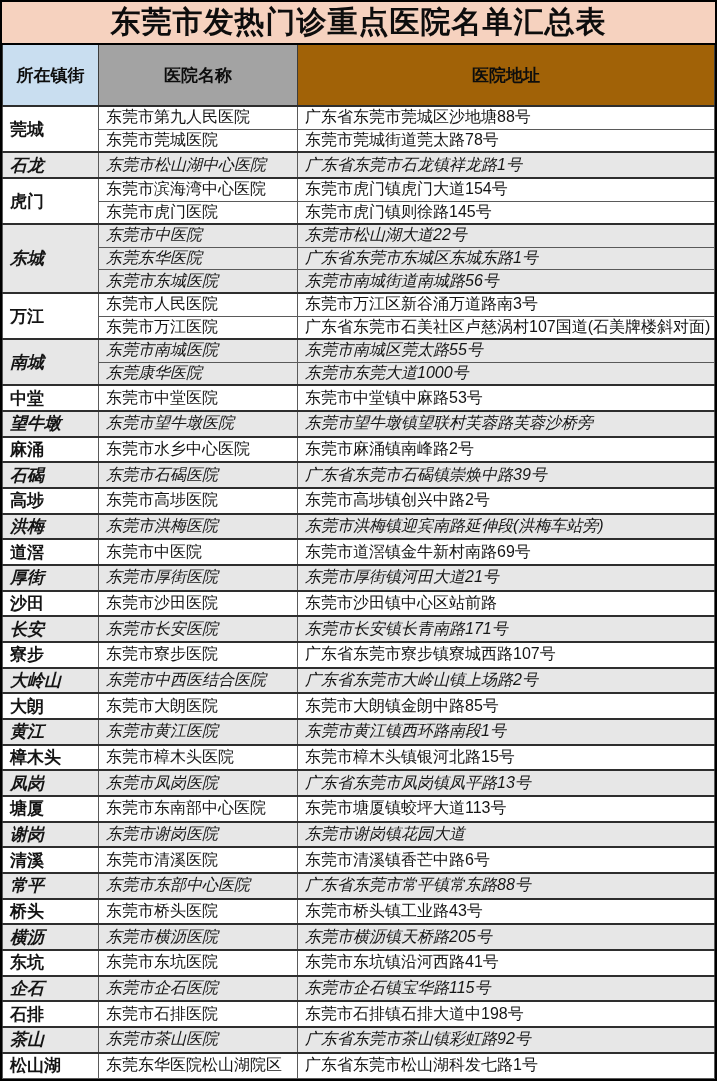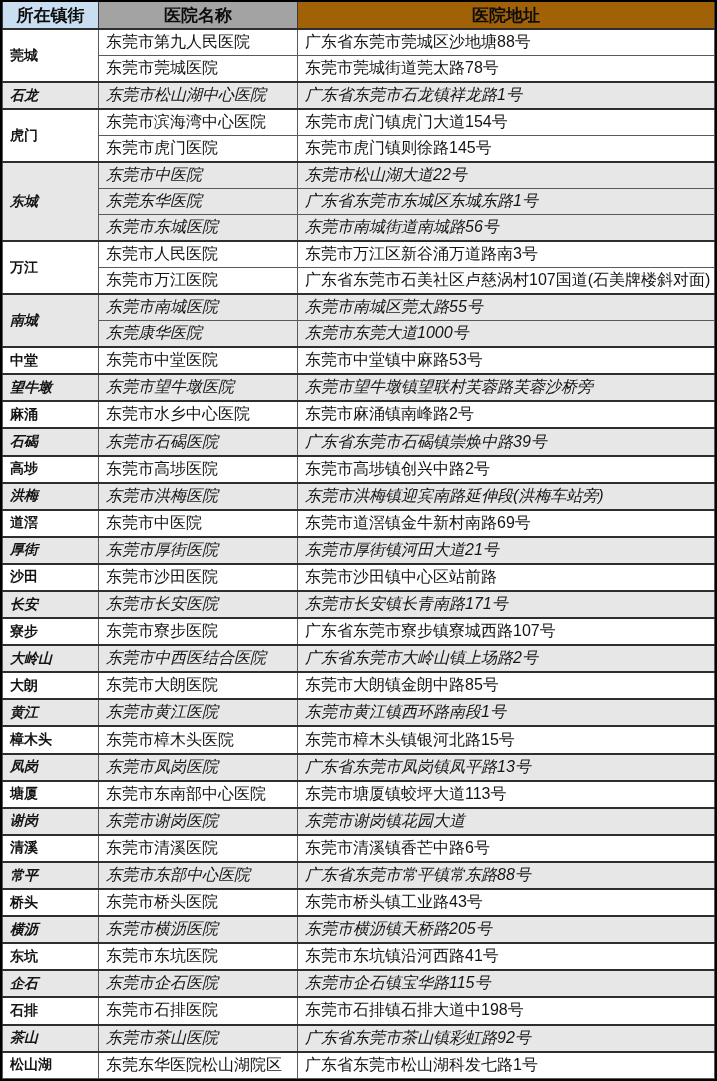--- a/index.html
+++ b/index.html
@@ -48,6 +48,7 @@
 
 <div class="sheet">
 
+  <div class="title-bar" style="background: rgb(246, 210, 191);">东莞市发热门诊重点医院名单汇总表</div>
 
   <table>
     <colgroup>

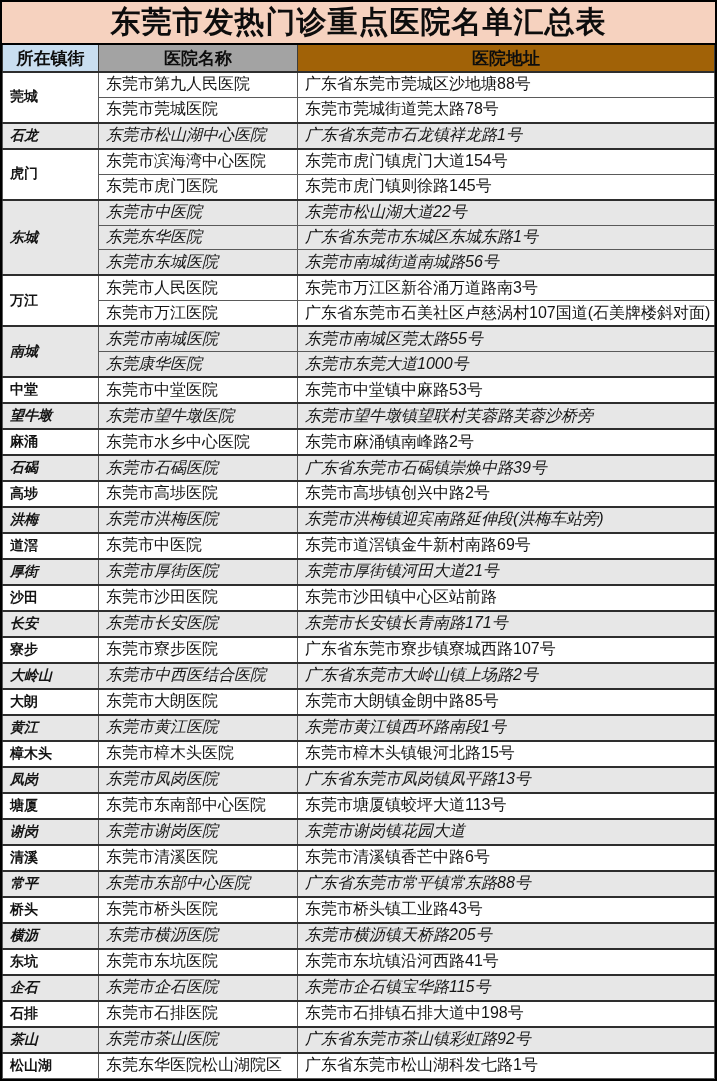--- a/index.html
+++ b/index.html
@@ -25,7 +25,7 @@
   th{
     font-size:17px;font-weight:bold;height:26px;
     border:1px solid #3c3c3c;border-top:none;
-    text-align:center;padding:0 4px;color:#0d0d0d;
+    text-align:center;padding:17px 4px;color:#0d0d0d;
   }
   td{
     font-size:16px;border:1px solid #5a5a5a;padding:0 7px;

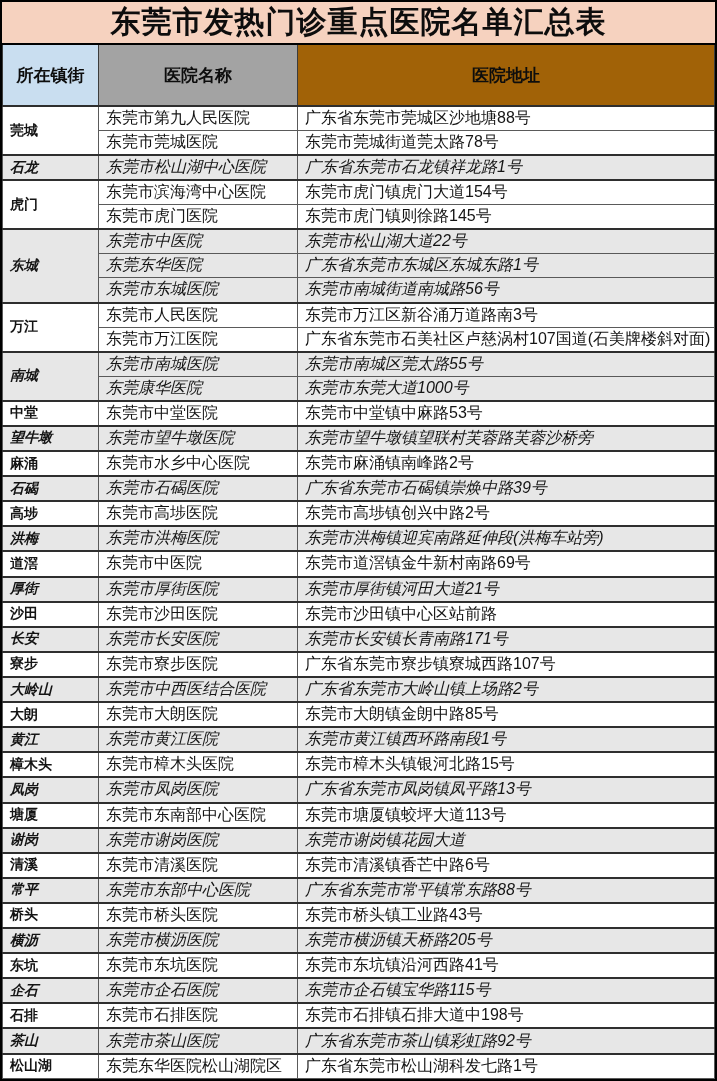--- a/index.html
+++ b/index.html
@@ -32,7 +32,7 @@
     white-space:nowrap;overflow:hidden;background:#fff;color:#141414;
     font-weight:500;
   }
-  td.town{font-weight:bold;font-size:14px;}
+  td.town{font-weight:bold;font-size:17px;}
   tr.shade td{background:#e7e7e7;font-style:italic;}
   tr.group-start td{border-top:2px solid #2e2e2e;}
   .watermark{

